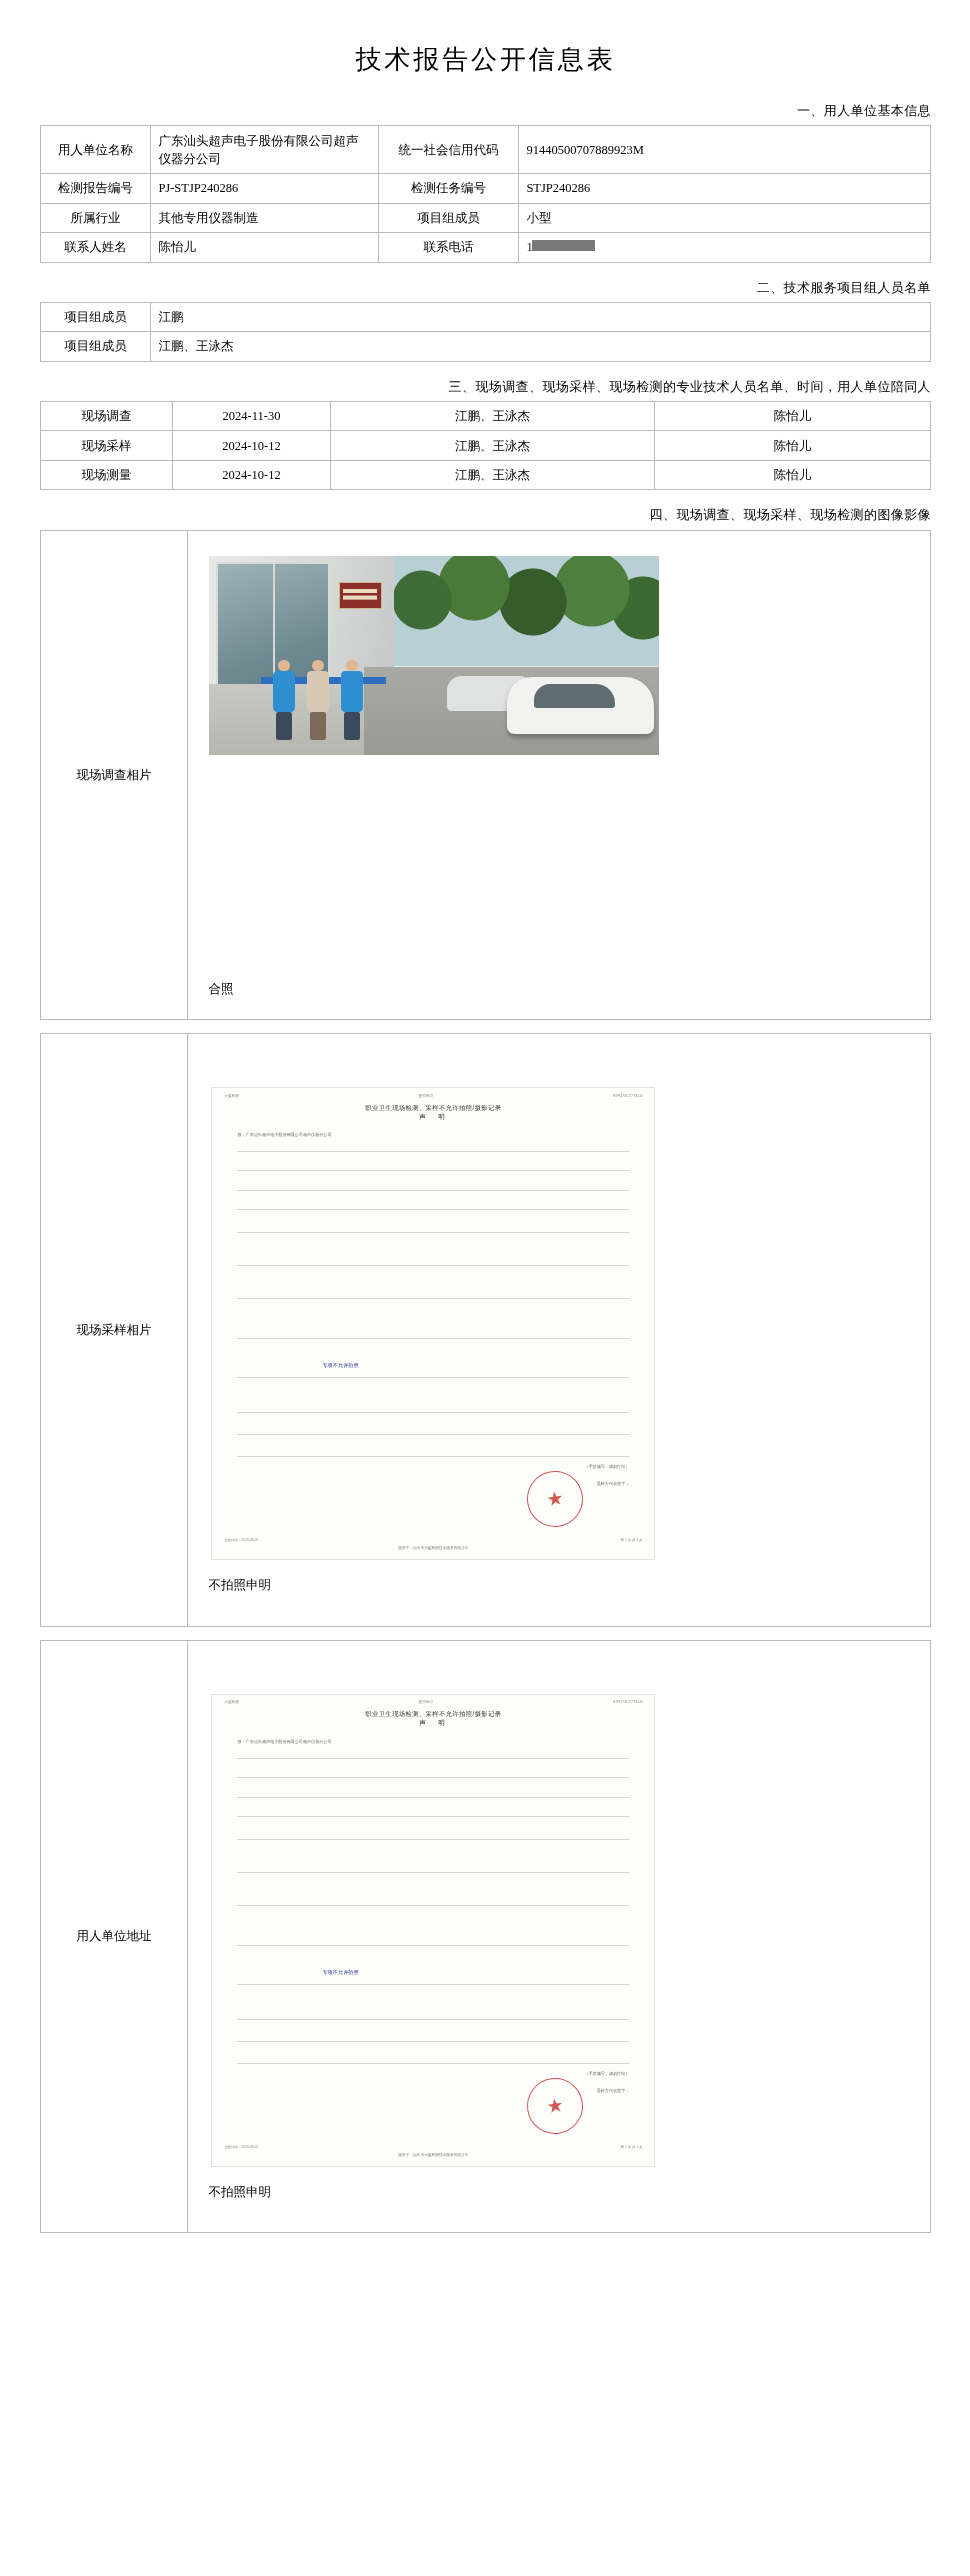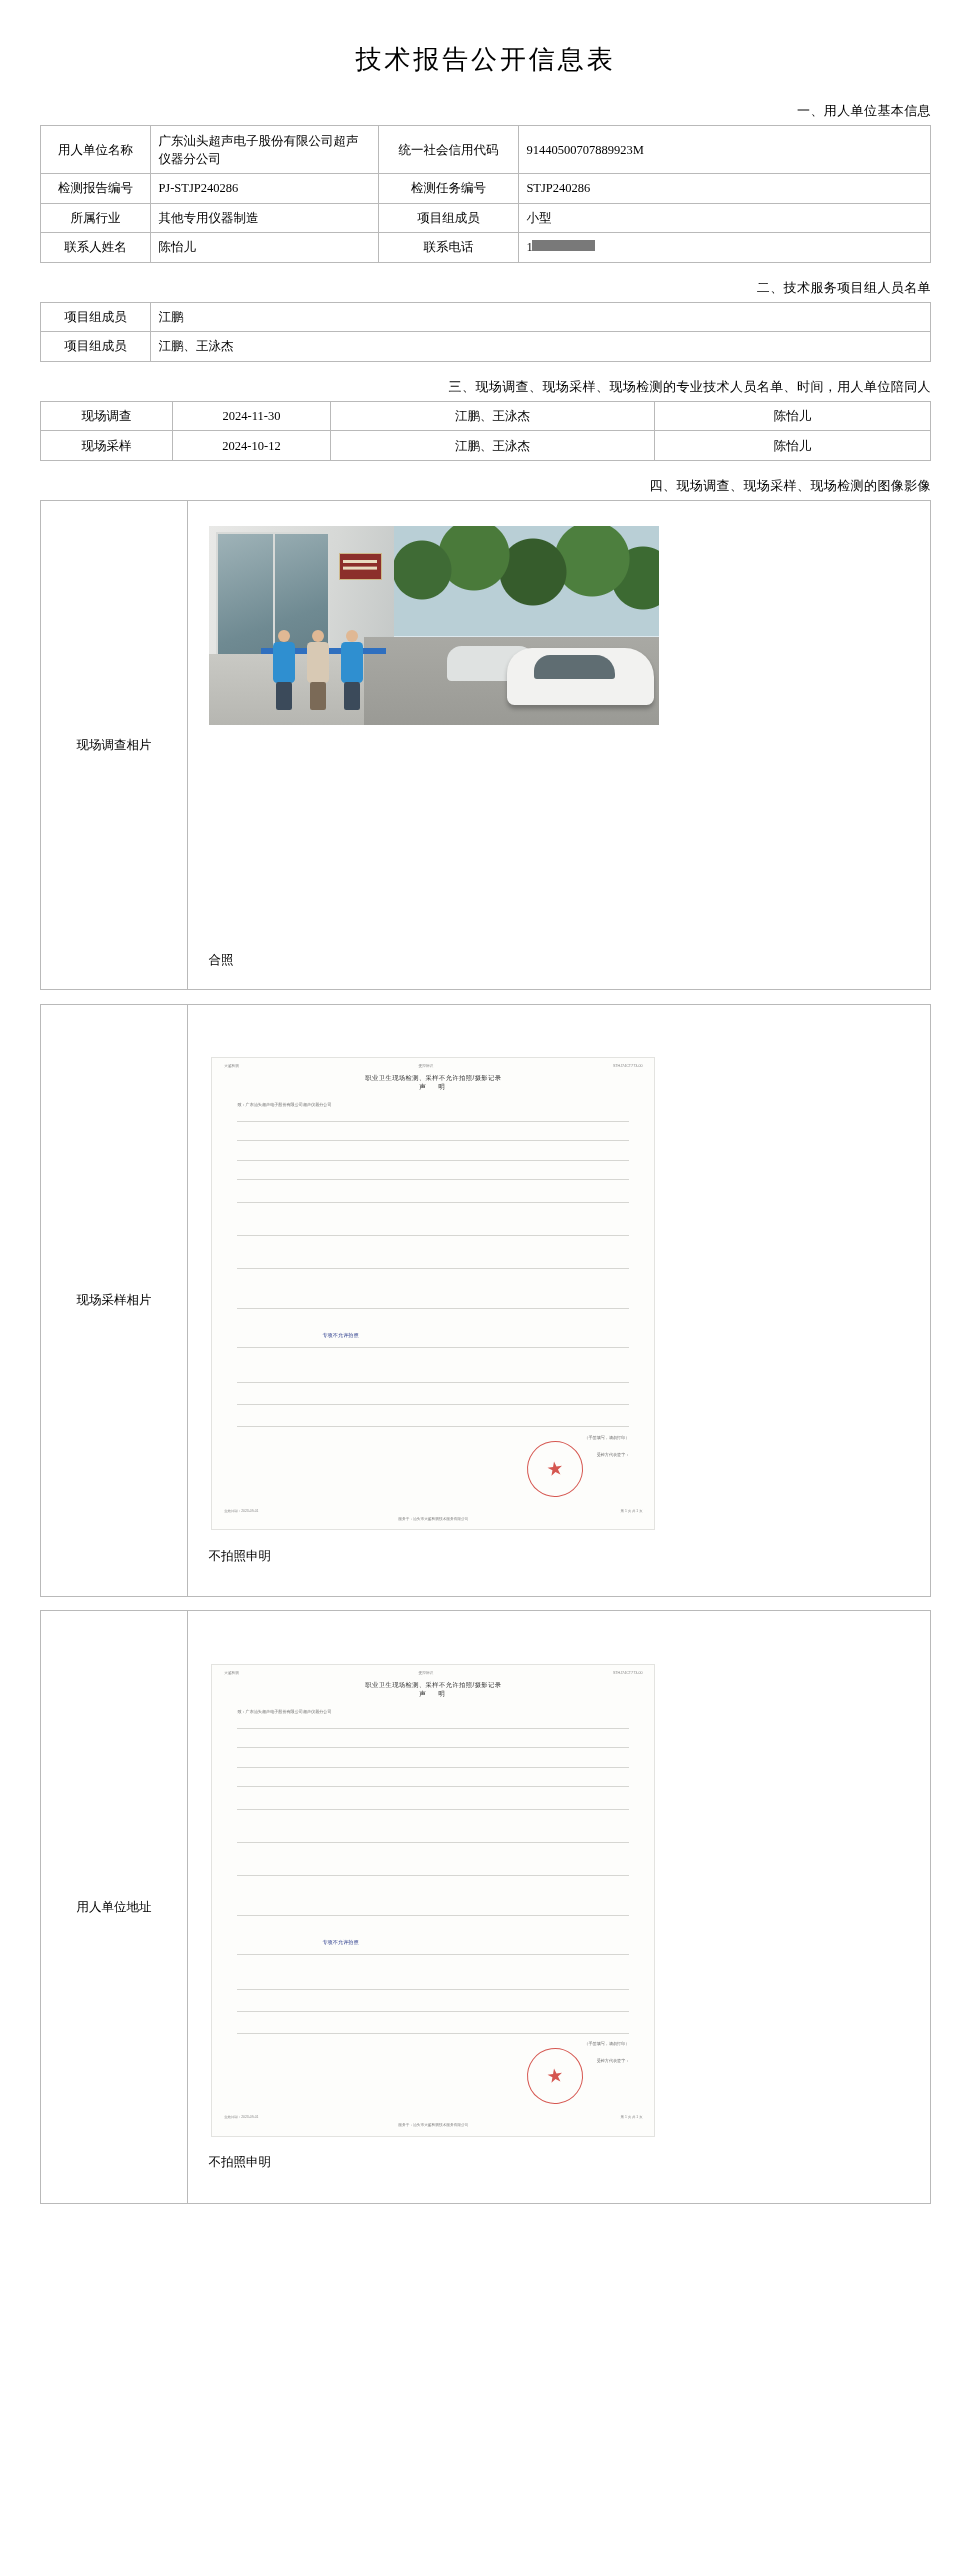--- a/index.html
+++ b/index.html
@@ -245,6 +245,12 @@
         <td class="ctr">江鹏、王泳杰</td>
         <td class="ctr">陈怡儿</td>
       </tr>
+      <tr>
+        <td class="ctr">现场测量</td>
+        <td class="ctr">2024-10-12</td>
+        <td class="ctr">江鹏、王泳杰</td>
+        <td class="ctr">陈怡儿</td>
+      </tr>
     </tbody>
   </table>
 

